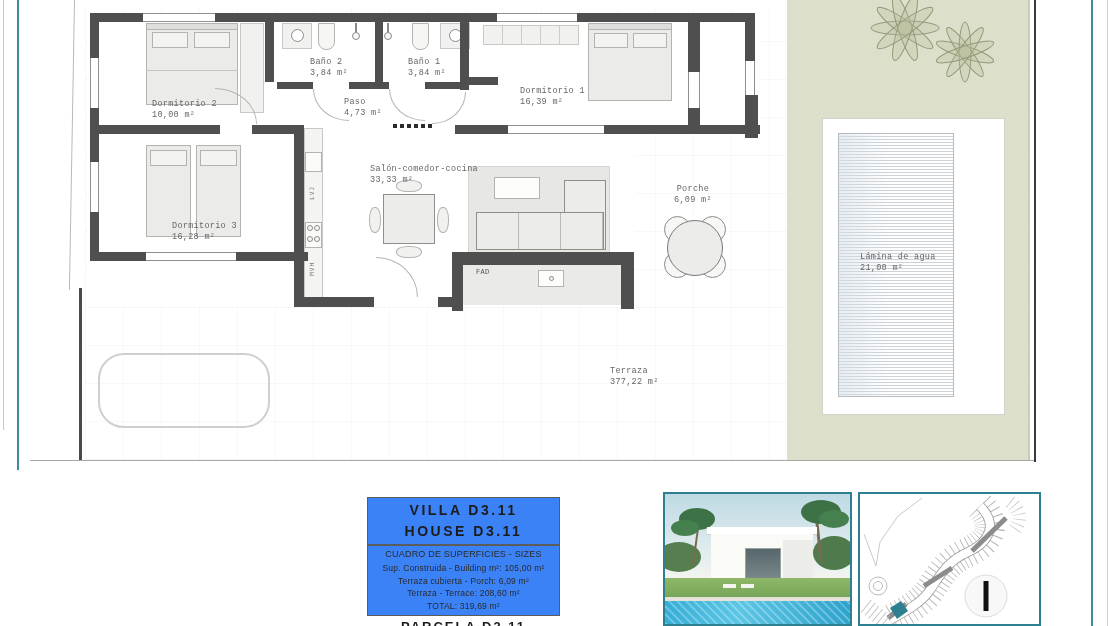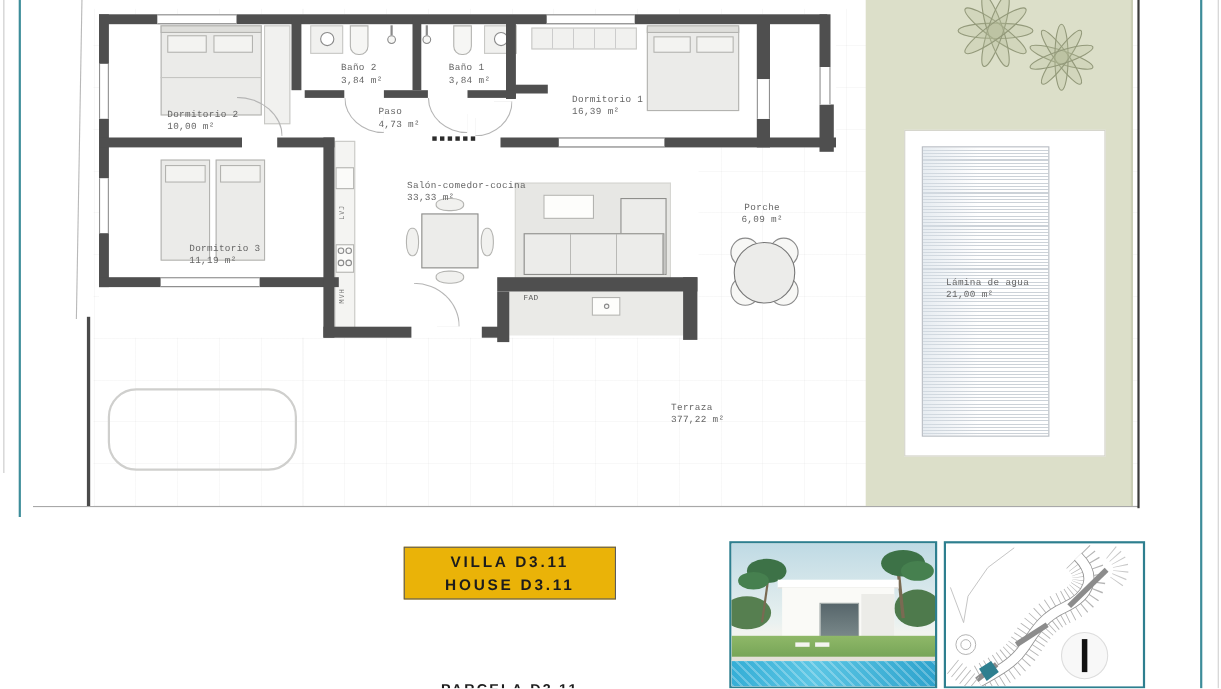--- a/index.html
+++ b/index.html
@@ -194,7 +194,7 @@
   </div>
   <div class="lbl" style="left:172px;top:221px;">
     <span>Dormitorio 3</span><br>
-    <span>11,19 m²</span>
+    <span>16,28 m²</span>
   </div>
   <div class="lbl" style="left:310px;top:57px;">
     <span>Baño 2</span><br>

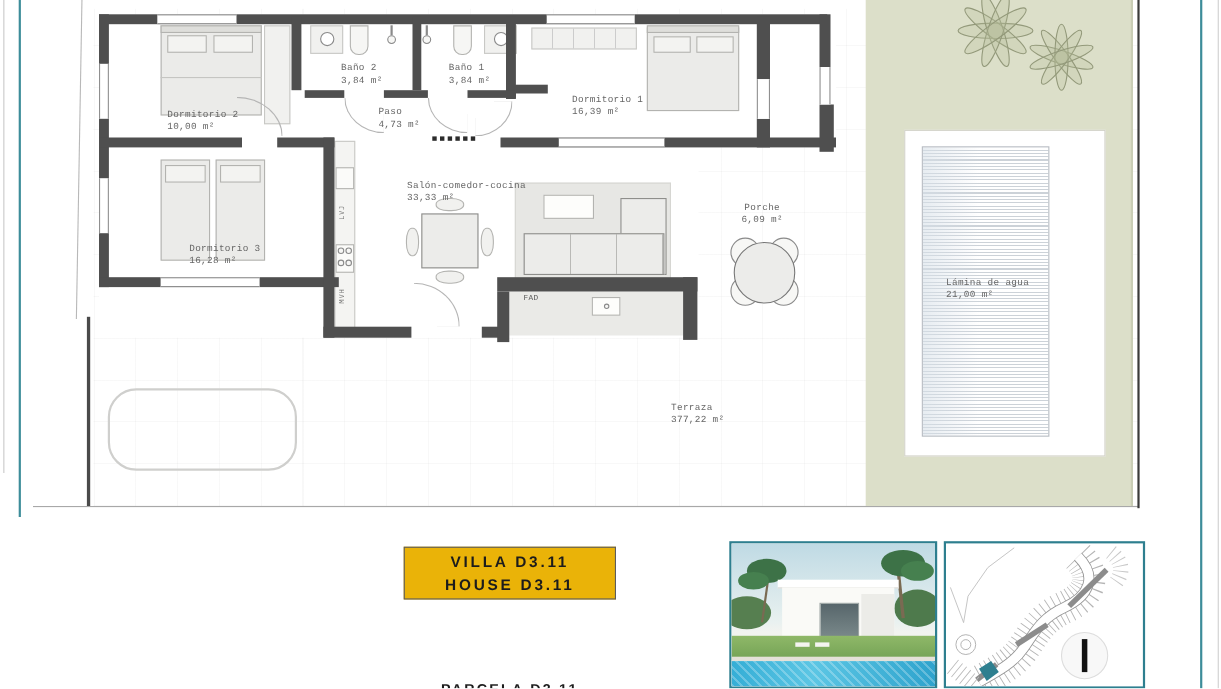--- a/index.html
+++ b/index.html
@@ -16,7 +16,7 @@
   .arc{position:absolute;box-sizing:border-box;}
   .dot{position:absolute;width:4px;height:4px;background:#2c2c2c;}
   .circ{position:absolute;border:1px solid #8a8a8a;border-radius:50%;background:#f7f7f5;box-sizing:border-box;}
-  .tbox{position:absolute;border:1px solid #5c5c5c;background:#eab308;box-sizing:border-box;
+  .tbox{position:absolute;border:1px solid #5c5c5c;background:#3b82f6;box-sizing:border-box;
         font-family:"Liberation Sans", sans-serif;display:flex;flex-direction:column;justify-content:center;align-items:center;}
   .tb-big{font-size:14px;font-weight:600;letter-spacing:2.5px;color:#1c1c1c;line-height:1.5;}
   .tb-row{font-size:8.5px;color:#2a2a2a;line-height:1.5;letter-spacing:.2px;}

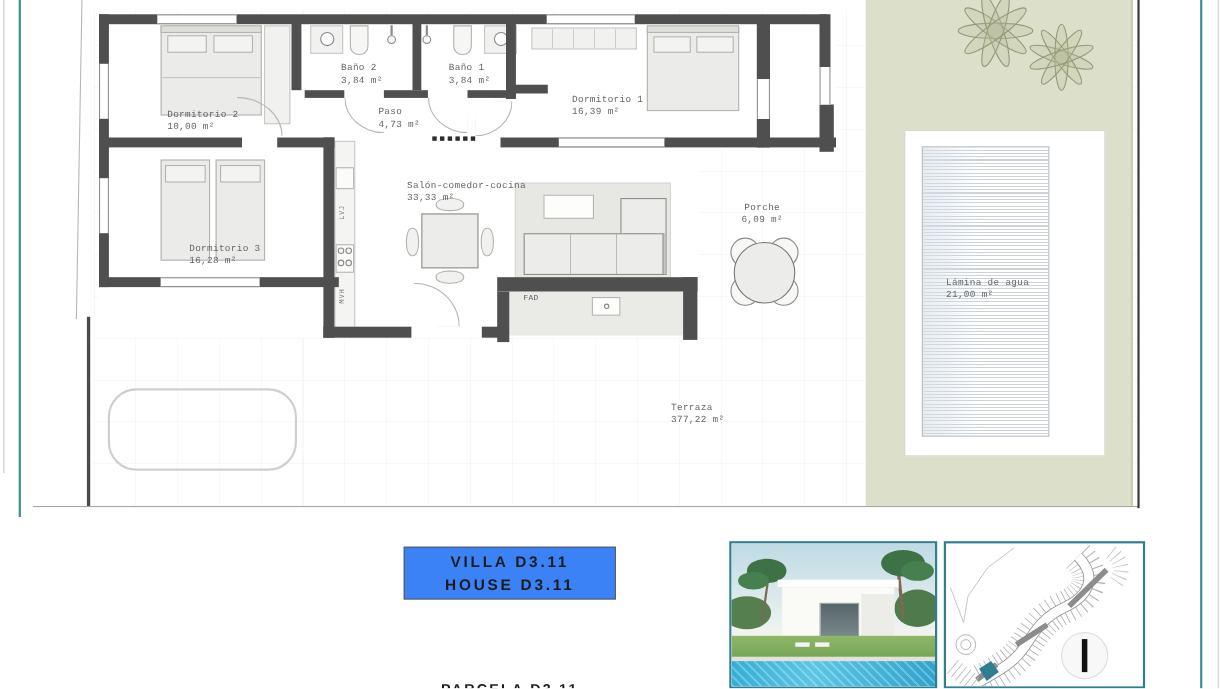--- a/index.html
+++ b/index.html
@@ -233,6 +233,13 @@
     <div class="tb-big">VILLA D3.11</div>
     <div class="tb-big">HOUSE D3.11</div>
   </div>
+  <div class="tbox" style="left:367px;top:545px;width:193px;height:71px;">
+    <div class="tb-row" style="font-size:9px;">CUADRO DE SUPERFICIES  -  SIZES</div>
+    <div class="tb-row">Sup. Construida  -  Building m²:  105,00 m²</div>
+    <div class="tb-row">Terraza cubierta  -  Porch:  6,09 m²</div>
+    <div class="tb-row">Terraza  -  Terrace:  208,60 m²</div>
+    <div class="tb-row">TOTAL:   319,69 m²</div>
+  </div>
   <div class="abs" style="left:367px;top:619px;width:193px;height:7px;overflow:hidden;text-align:center;
        font-family:'Liberation Sans',sans-serif;font-weight:700;font-size:13px;letter-spacing:2px;color:#1c1c1c;">PARCELA D3.11</div>
 

